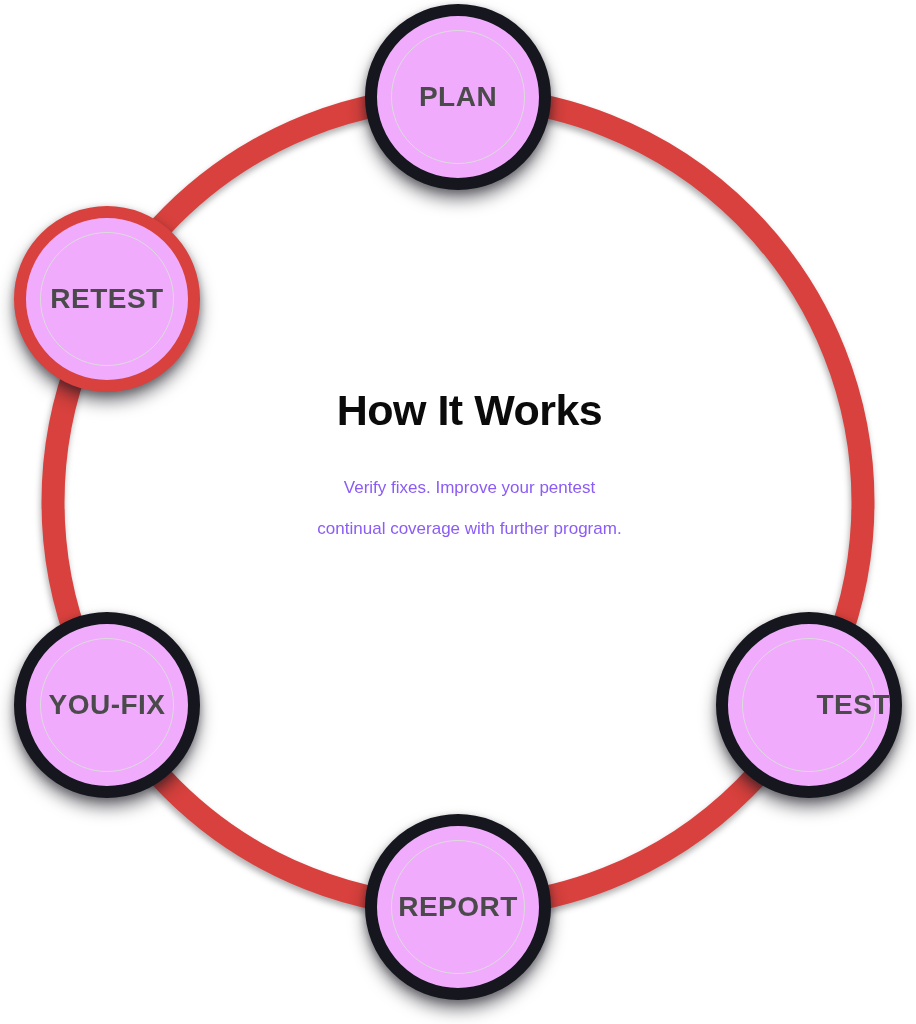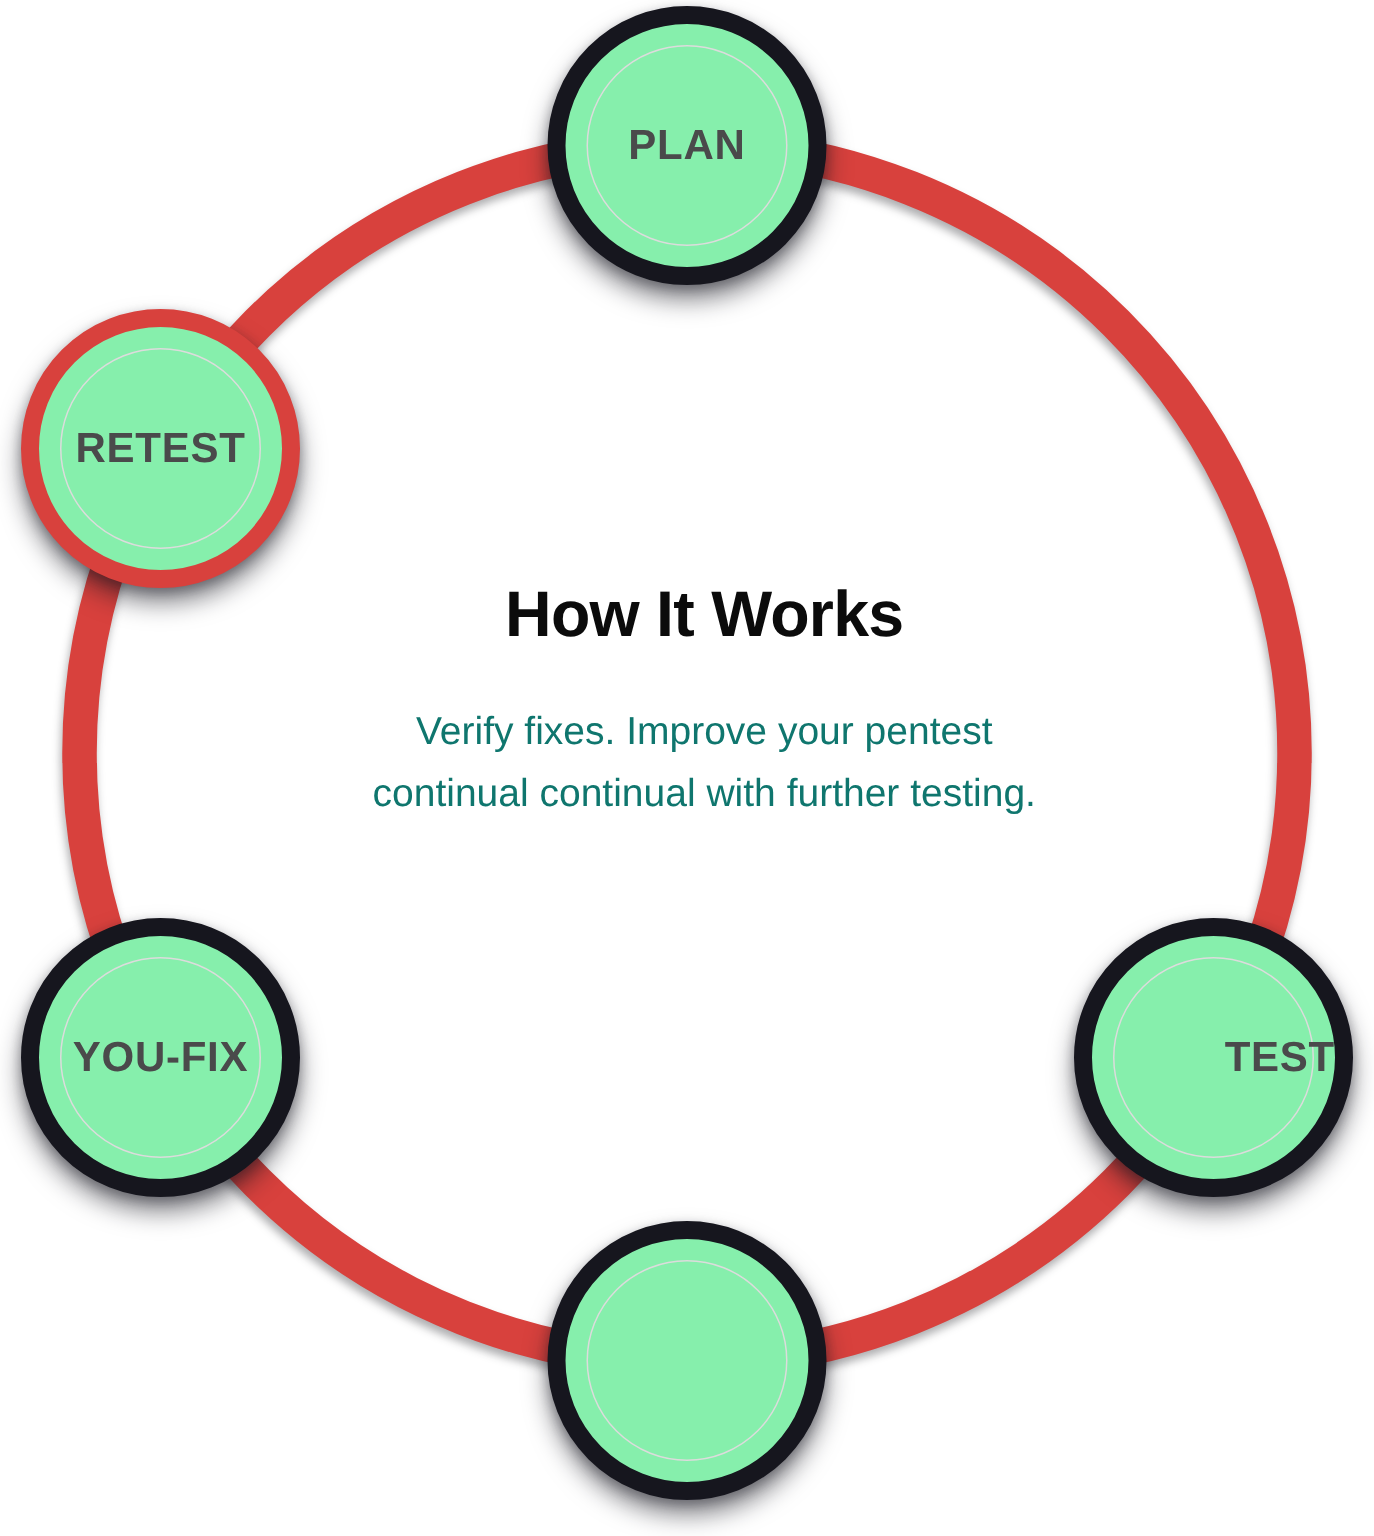--- a/index.html
+++ b/index.html
@@ -35,7 +35,7 @@
     width: 162px;
     height: 162px;
     border-radius: 50%;
-    background: #86efac;
+    background: #f0abfc;
     border: 12px solid var(--node-border);
     box-shadow: 0 10px 16px rgba(21,21,31,0.52), 0 3px 7px rgba(21,21,31,0.30);
     display: flex;

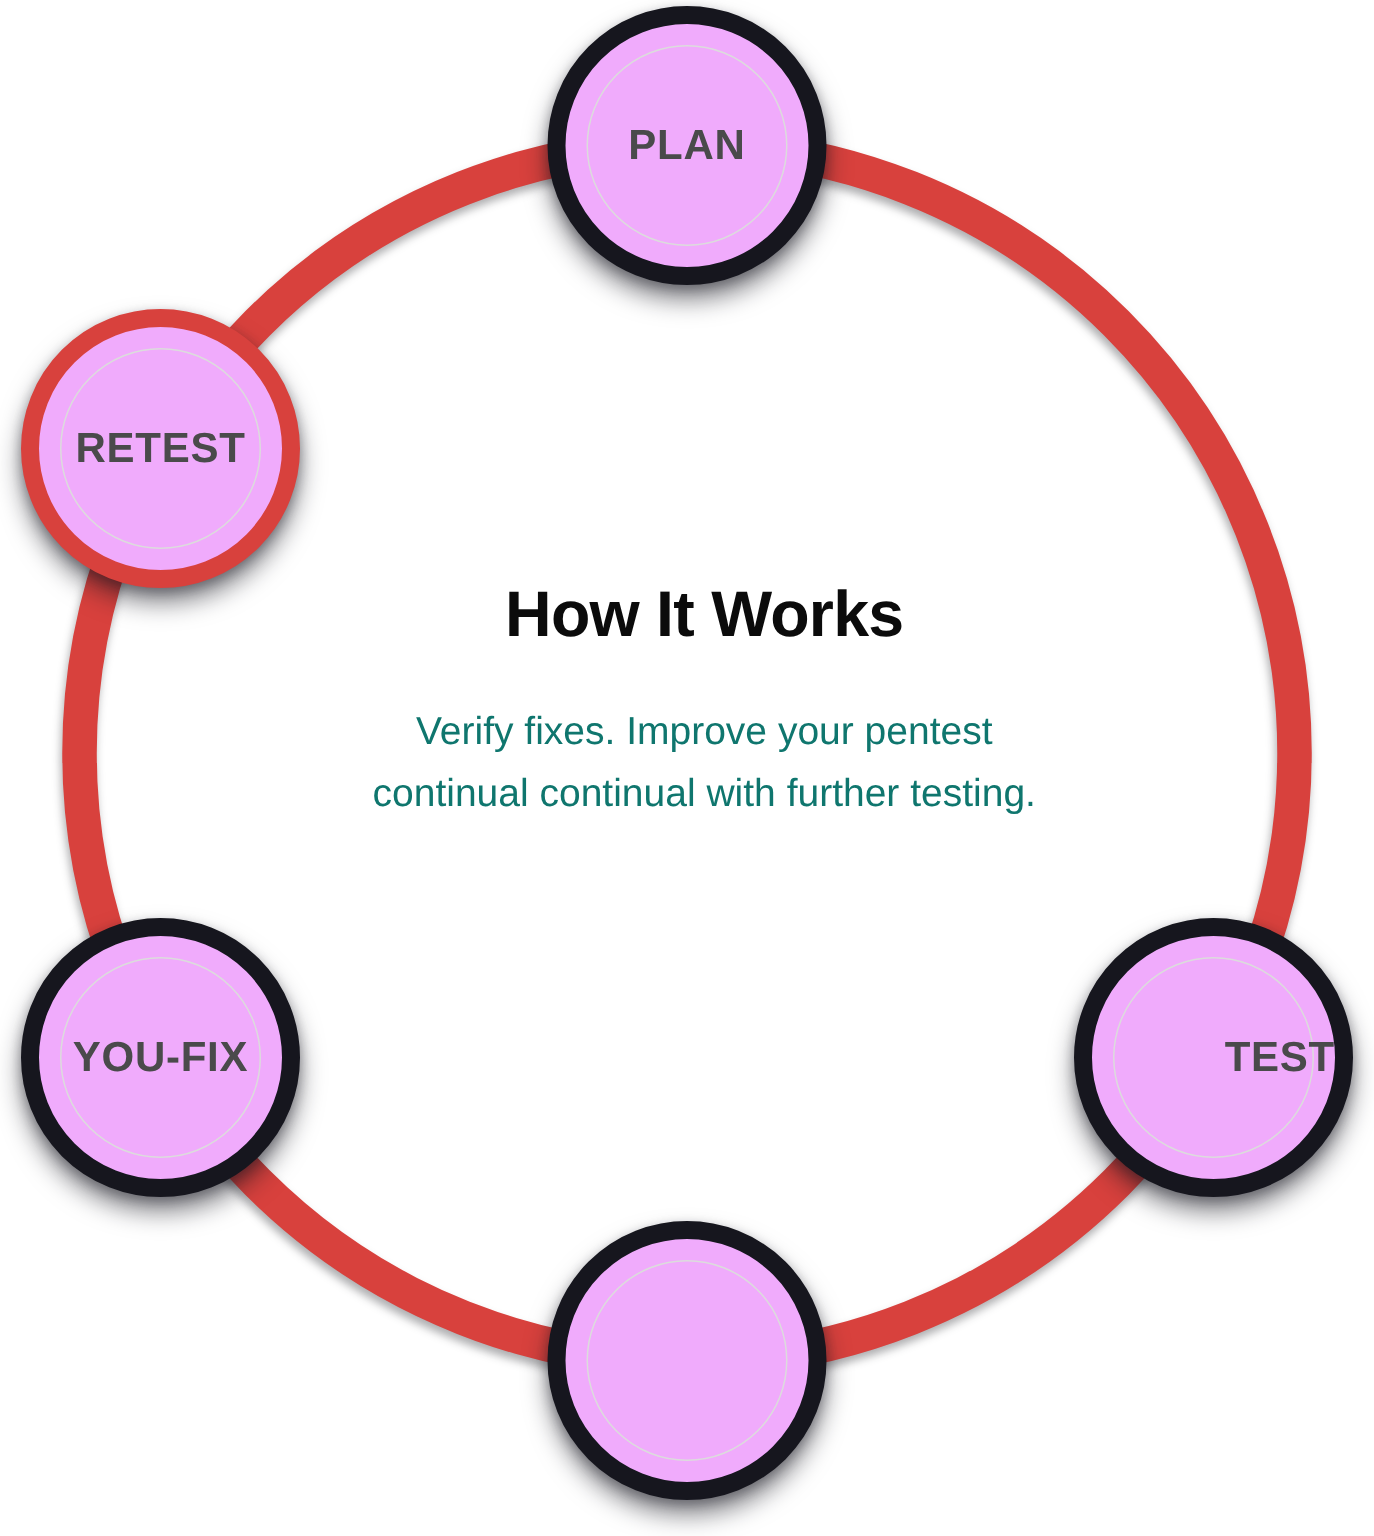--- a/index.html
+++ b/index.html
@@ -83,9 +83,9 @@
     color: #0b0b0b;
   }
   .center-text .desc {
-    font-size: 26px;
+    font-size: 17px;
     line-height: 41px;
-    color: #0f766e;
+    color: #8b5cf6;
     margin-top: 32px;
   }
 </style>

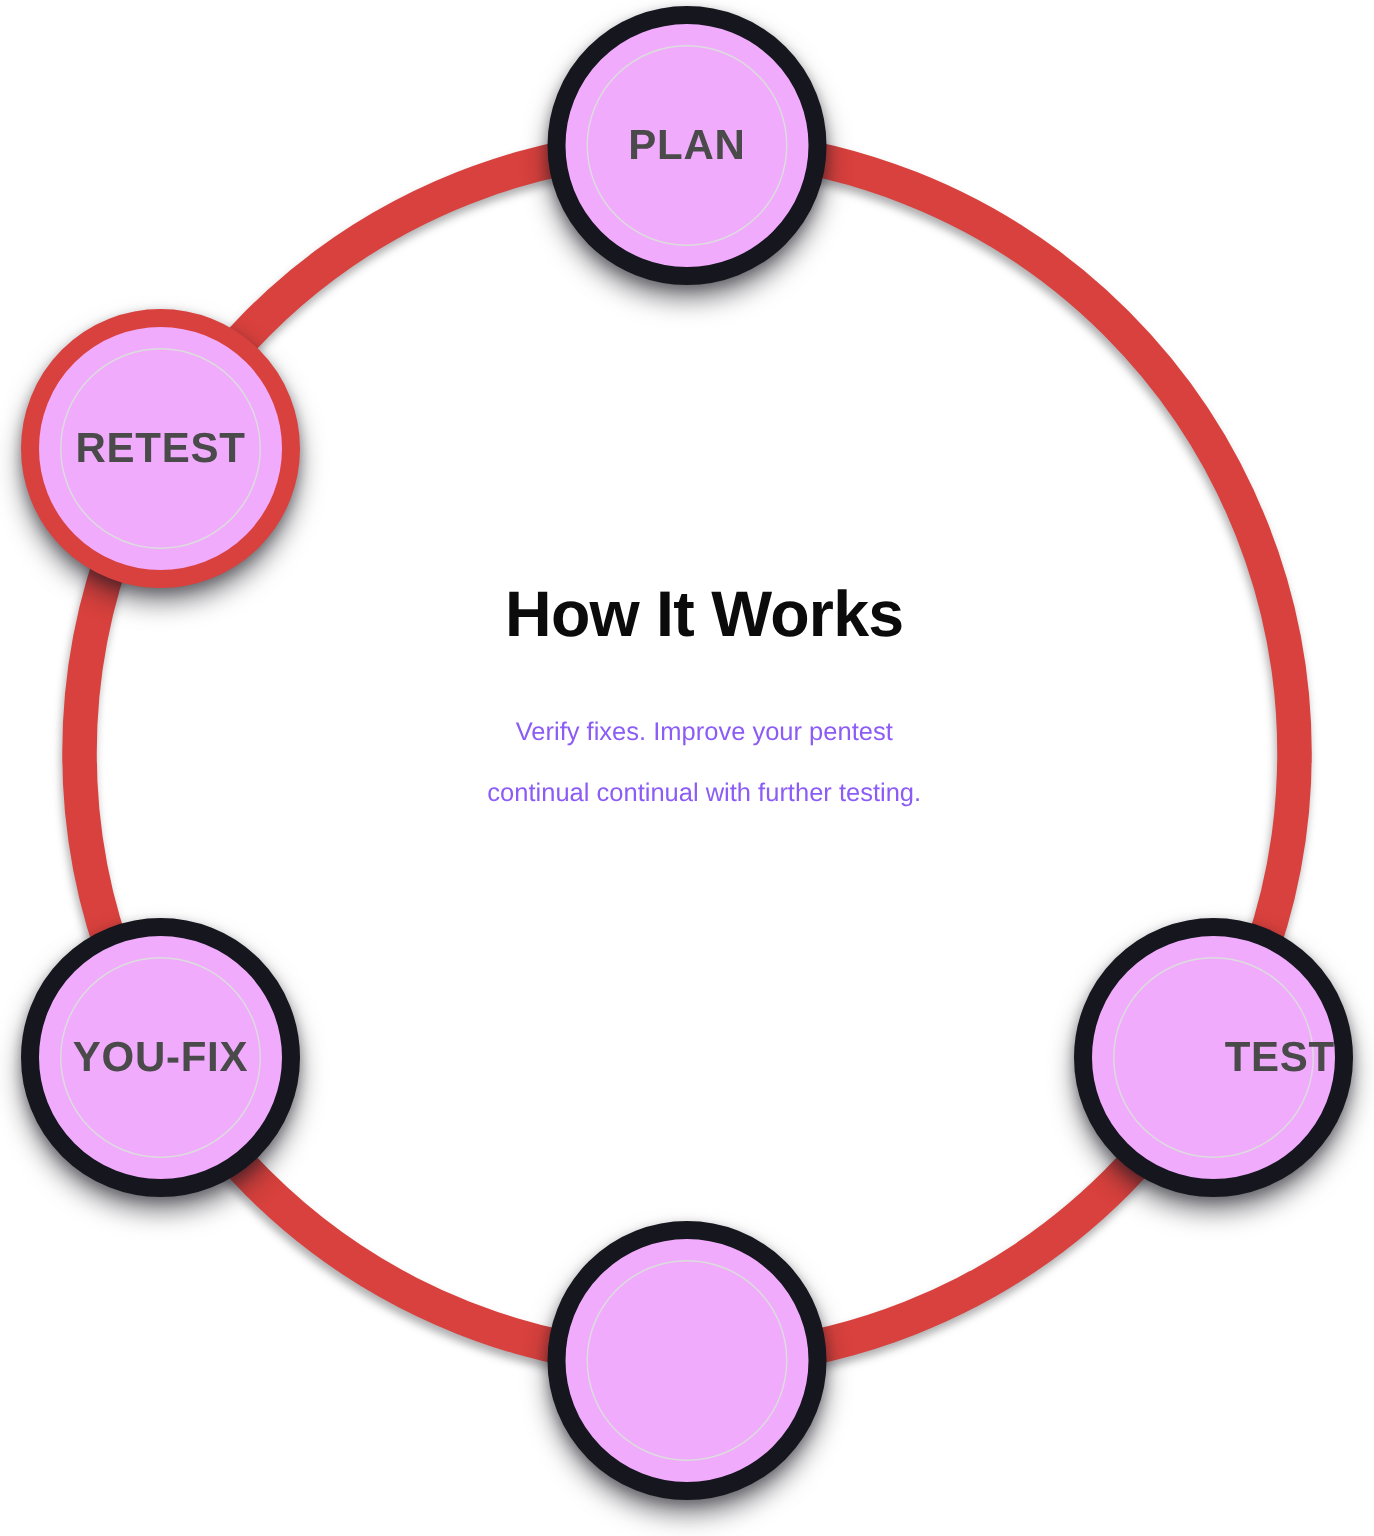--- a/index.html
+++ b/index.html
@@ -127,7 +127,7 @@
     <h1>How It Works</h1>
     <div class="desc">
       <div>Verify fixes. Improve your pentest</div>
-      <div>continual continual with further testing.</div>
+      <div>continual coverage with further program.</div>
     </div>
   </div>
 

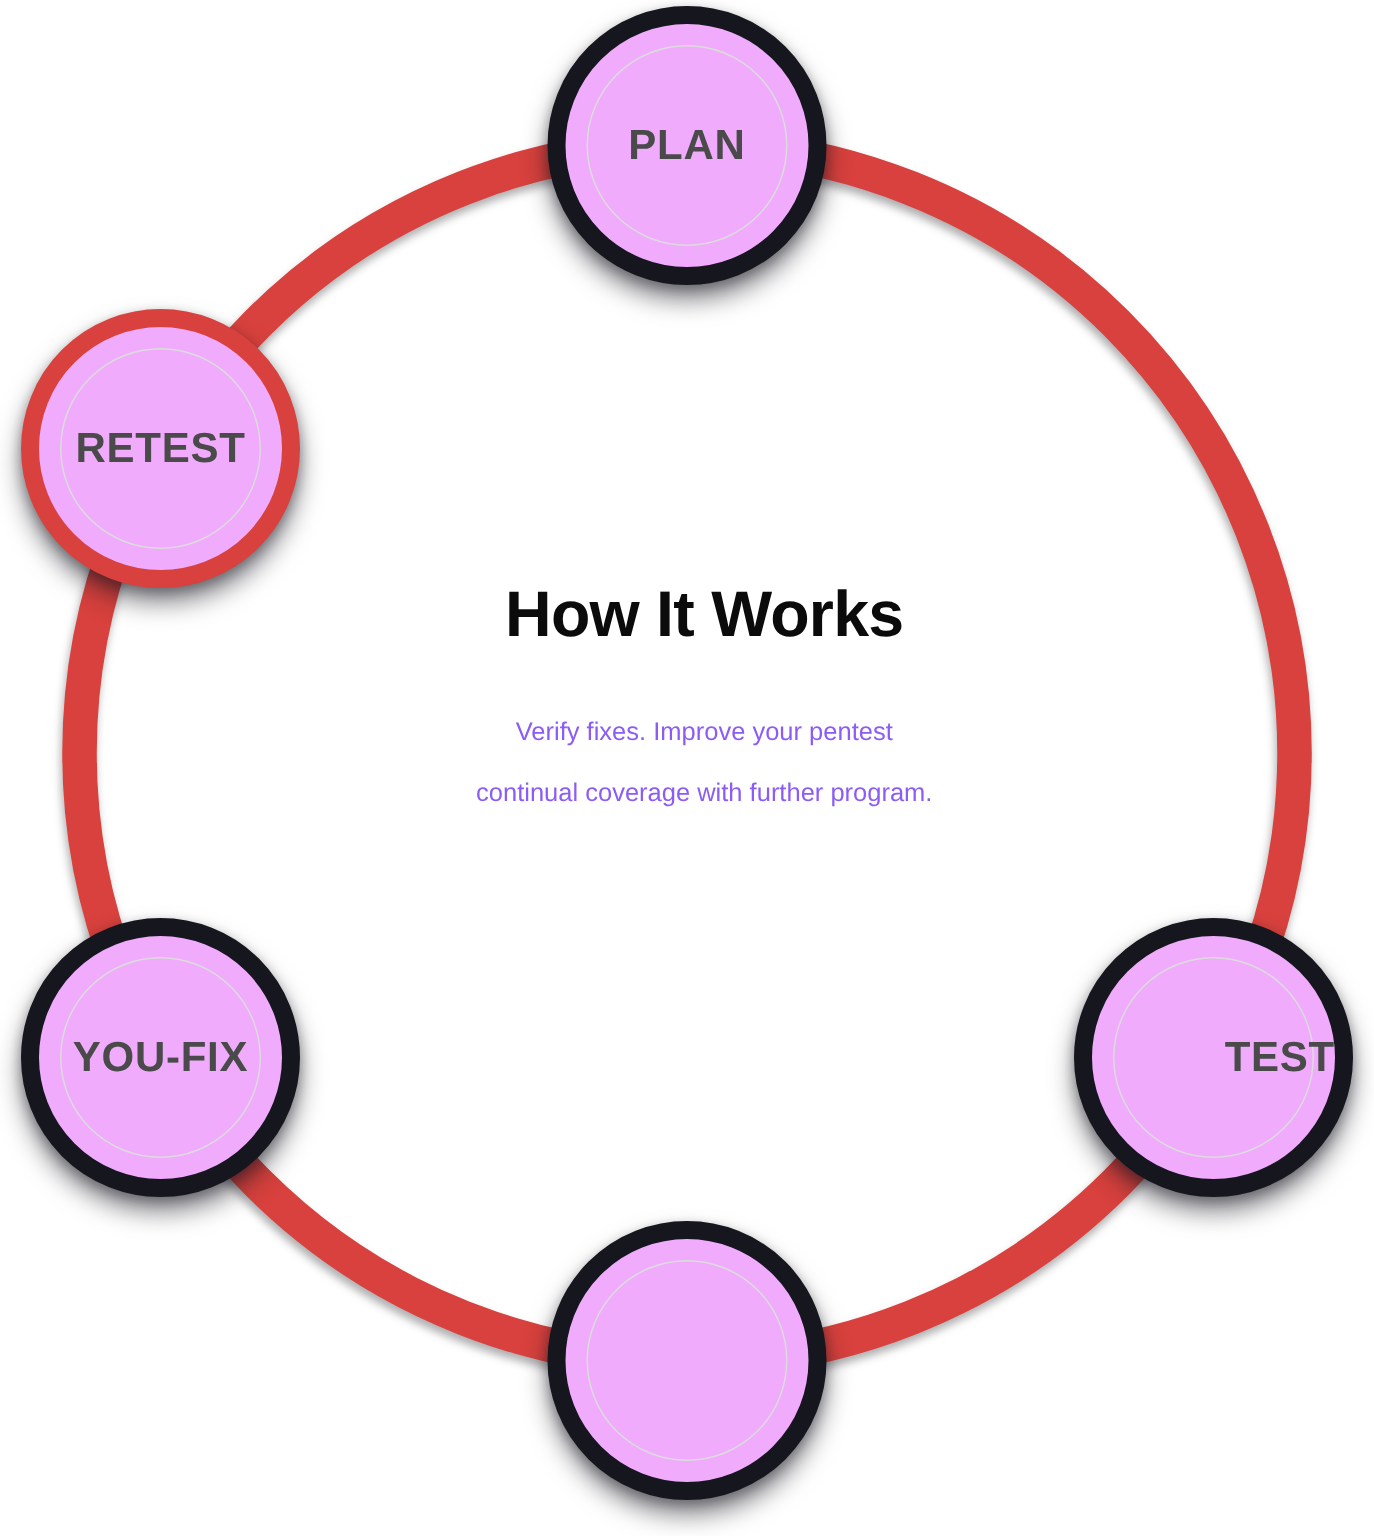--- a/index.html
+++ b/index.html
@@ -111,6 +111,7 @@
 
   <div class="node pos-bottom">
     <span class="inner-circle"></span>
+    <span class="node-label">REPORT</span>
   </div>
 
   <div class="node pos-lower-left">

